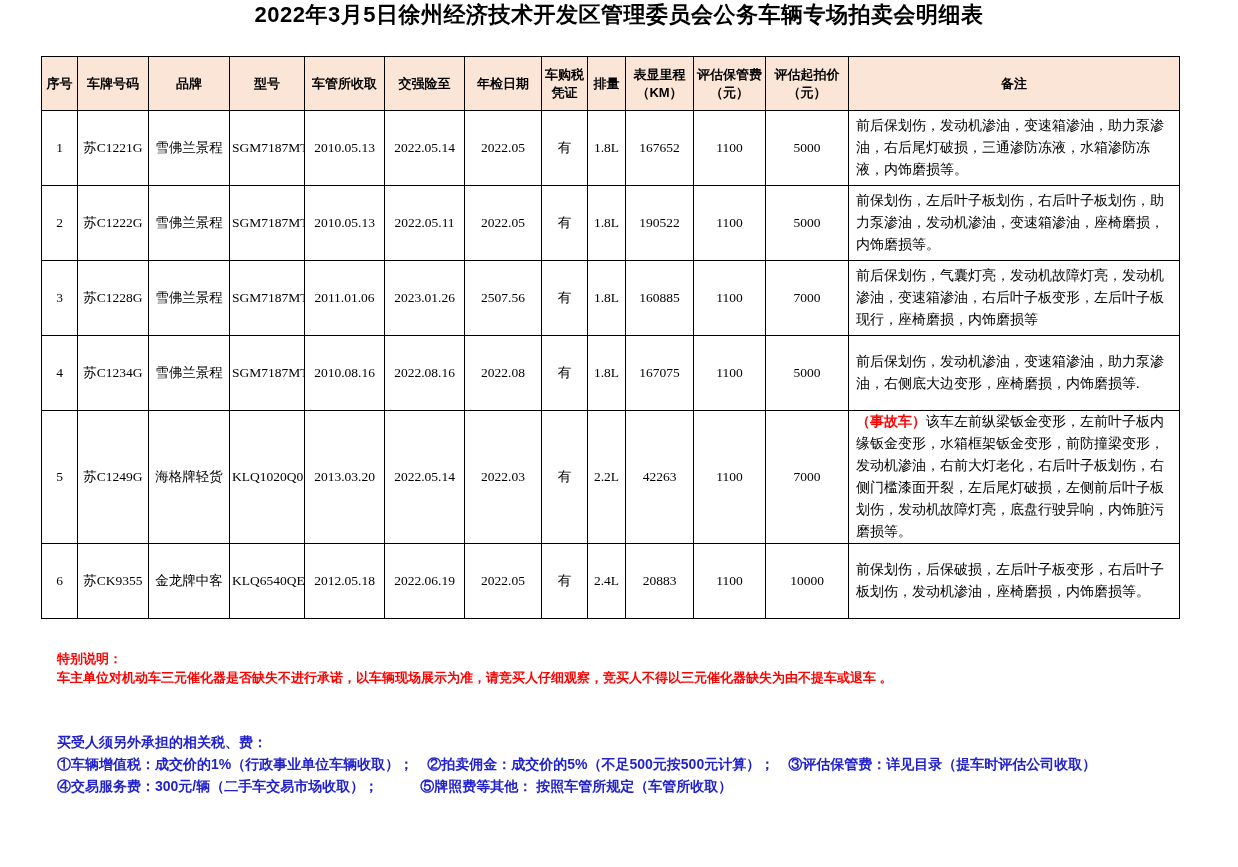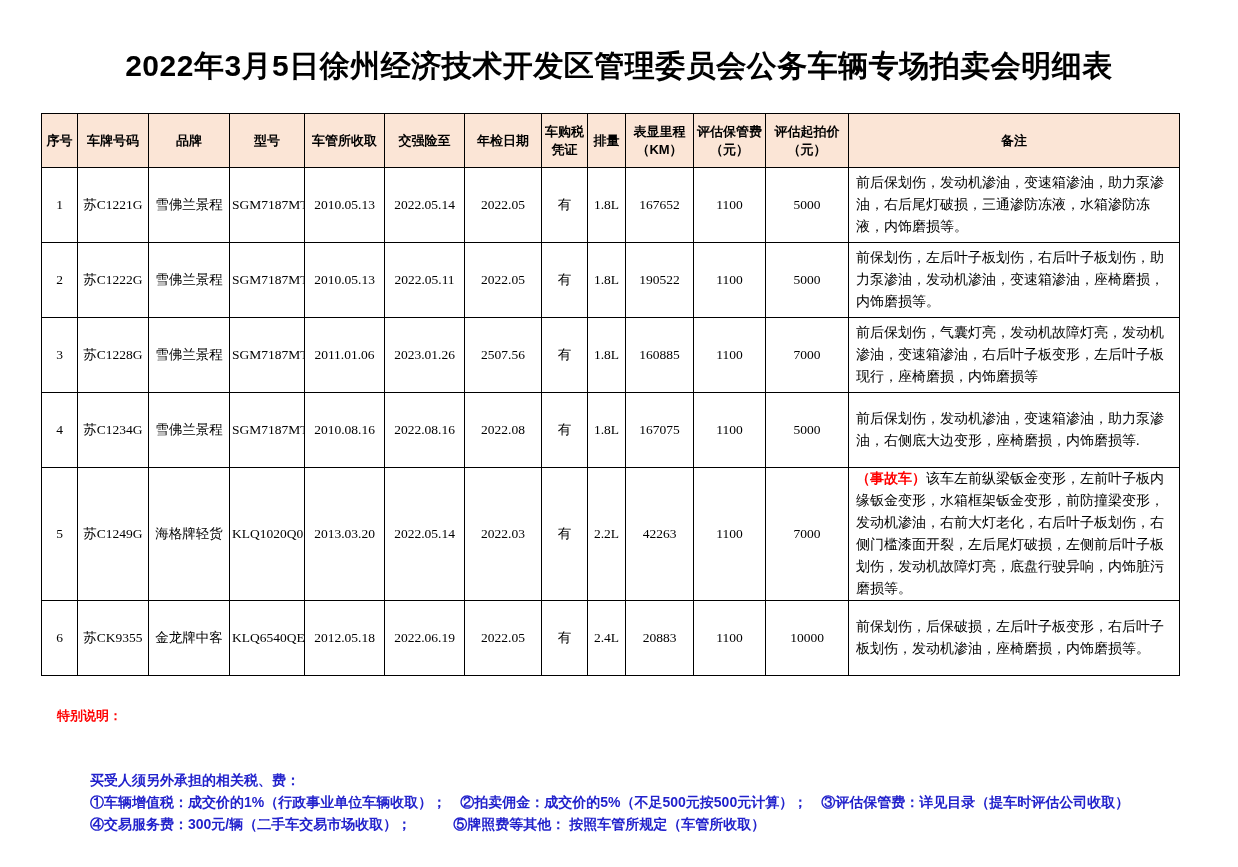--- a/index.html
+++ b/index.html
@@ -16,9 +16,9 @@
   }
   .page{position:relative;width:1238px;height:867px;}
   .title{
-    margin:0;padding-top:46px;text-align:center;
-    font-family:"Liberation Sans", sans-serif;
-    font-size:30px;font-weight:bold;letter-spacing:0.5px;
+    margin:0;text-align:center;
+    font-family:"Liberation Sans", sans-serif;
+    font-size:22px;font-weight:bold;letter-spacing:0.5px;
   }
   table.vehicle-table{
     margin:26px 0 0 41px;width:1138px;

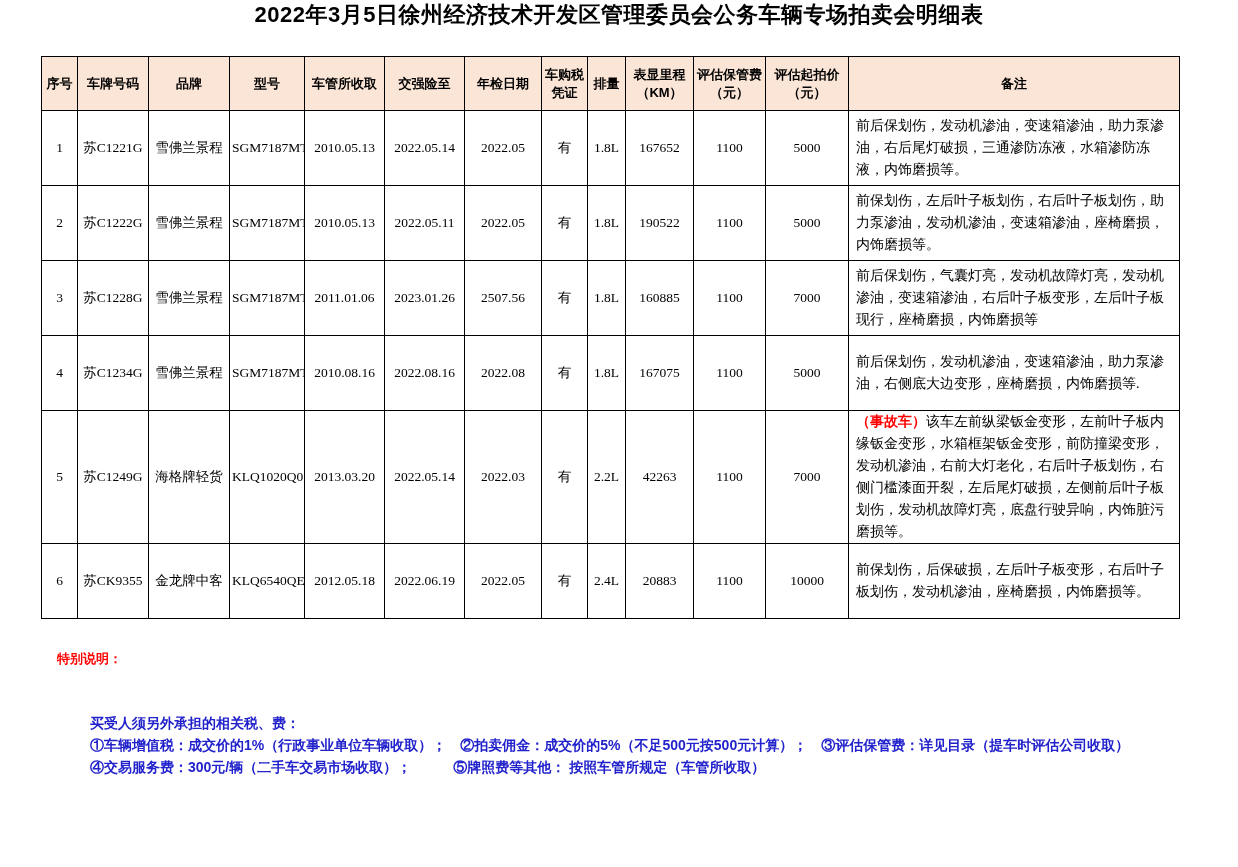--- a/index.html
+++ b/index.html
@@ -190,6 +190,7 @@
 
   <div class="special-note">
     <div>特别说明：</div>
+    <div>车主单位对机动车三元催化器是否缺失不进行承诺，以车辆现场展示为准，请竞买人仔细观察，竞买人不得以三元催化器缺失为由不提车或退车 。</div>
   </div>
 
   <div class="fees">

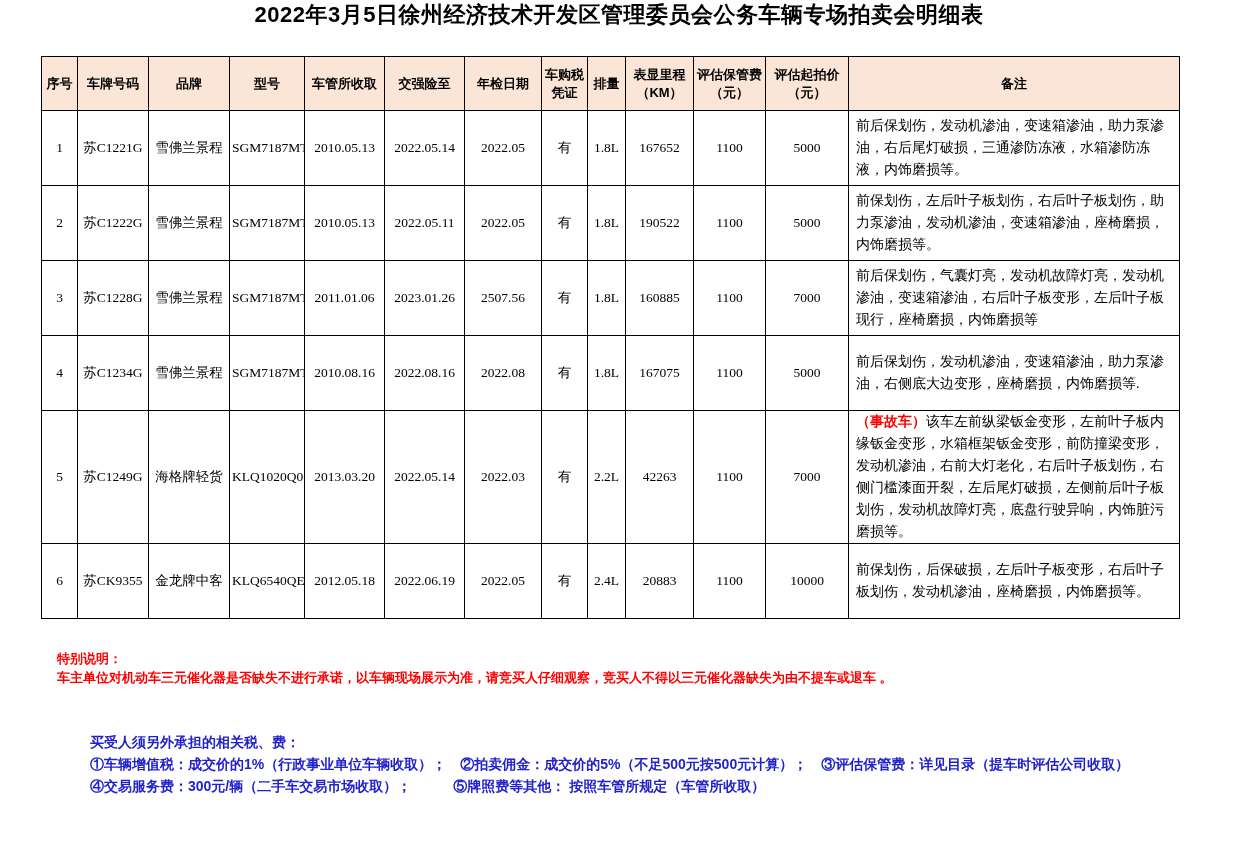--- a/index.html
+++ b/index.html
@@ -48,7 +48,7 @@
     font-size:13px;line-height:19px;
   }
   .fees{
-    margin:44px 0 0 90px;
+    margin:44px 0 0 57px;
     color:var(--accent-blue);font-weight:bold;
     font-family:"Liberation Sans", sans-serif;
     font-size:14px;line-height:22px;

